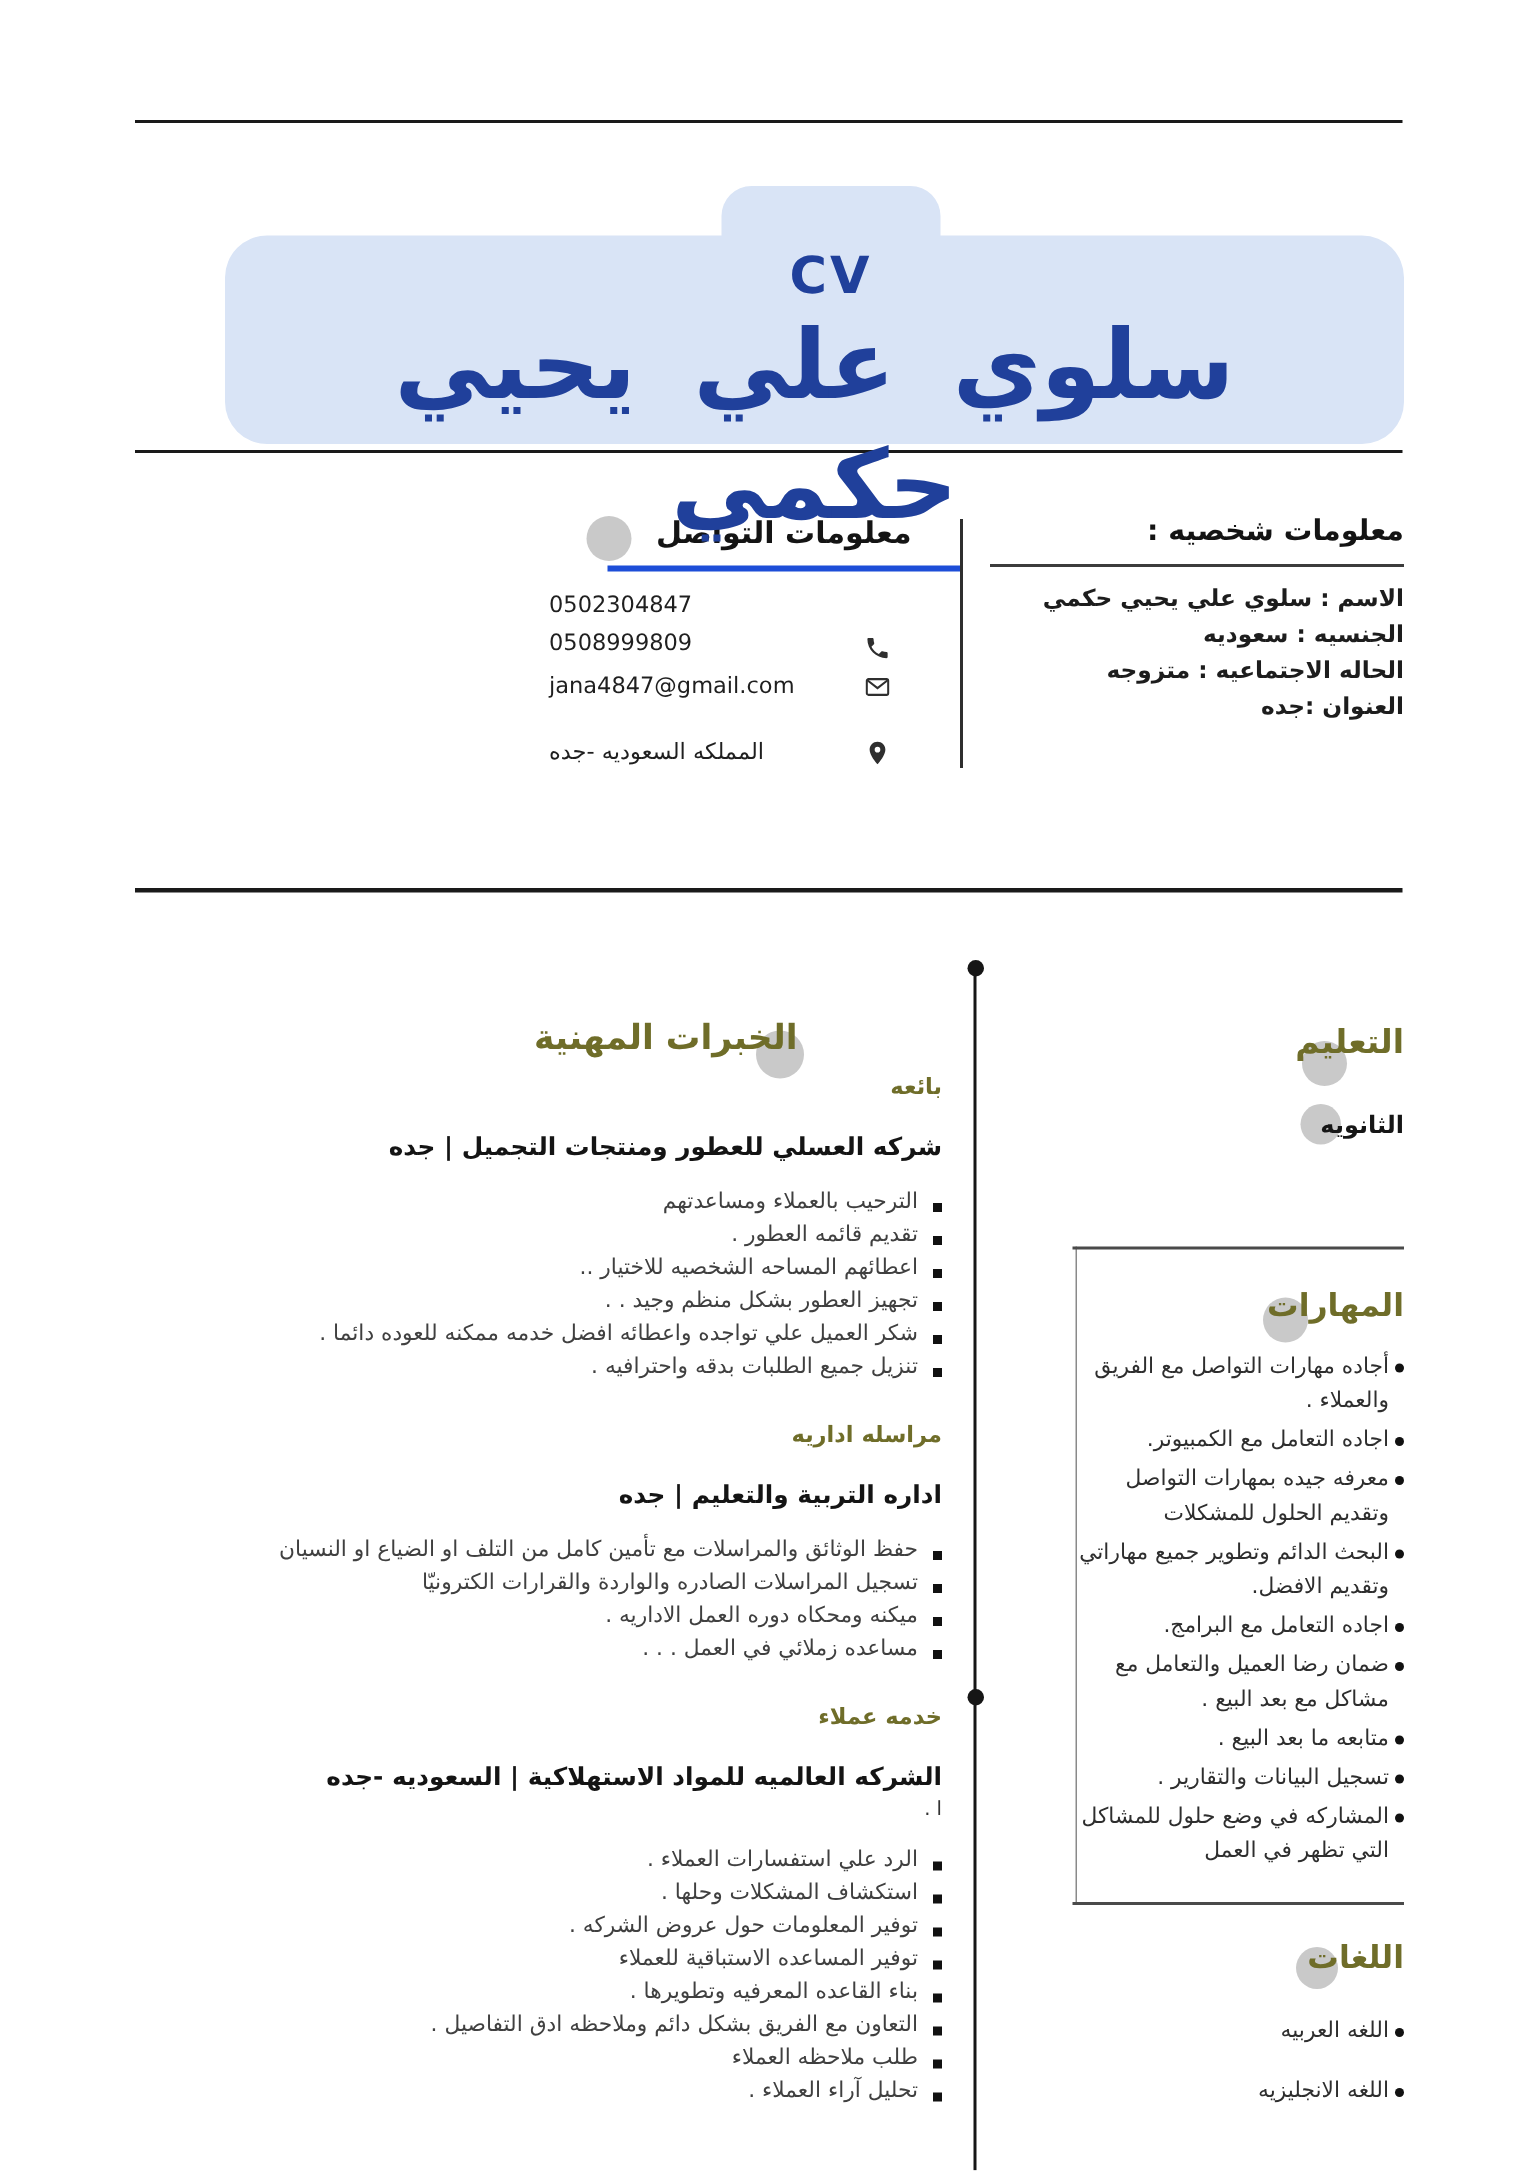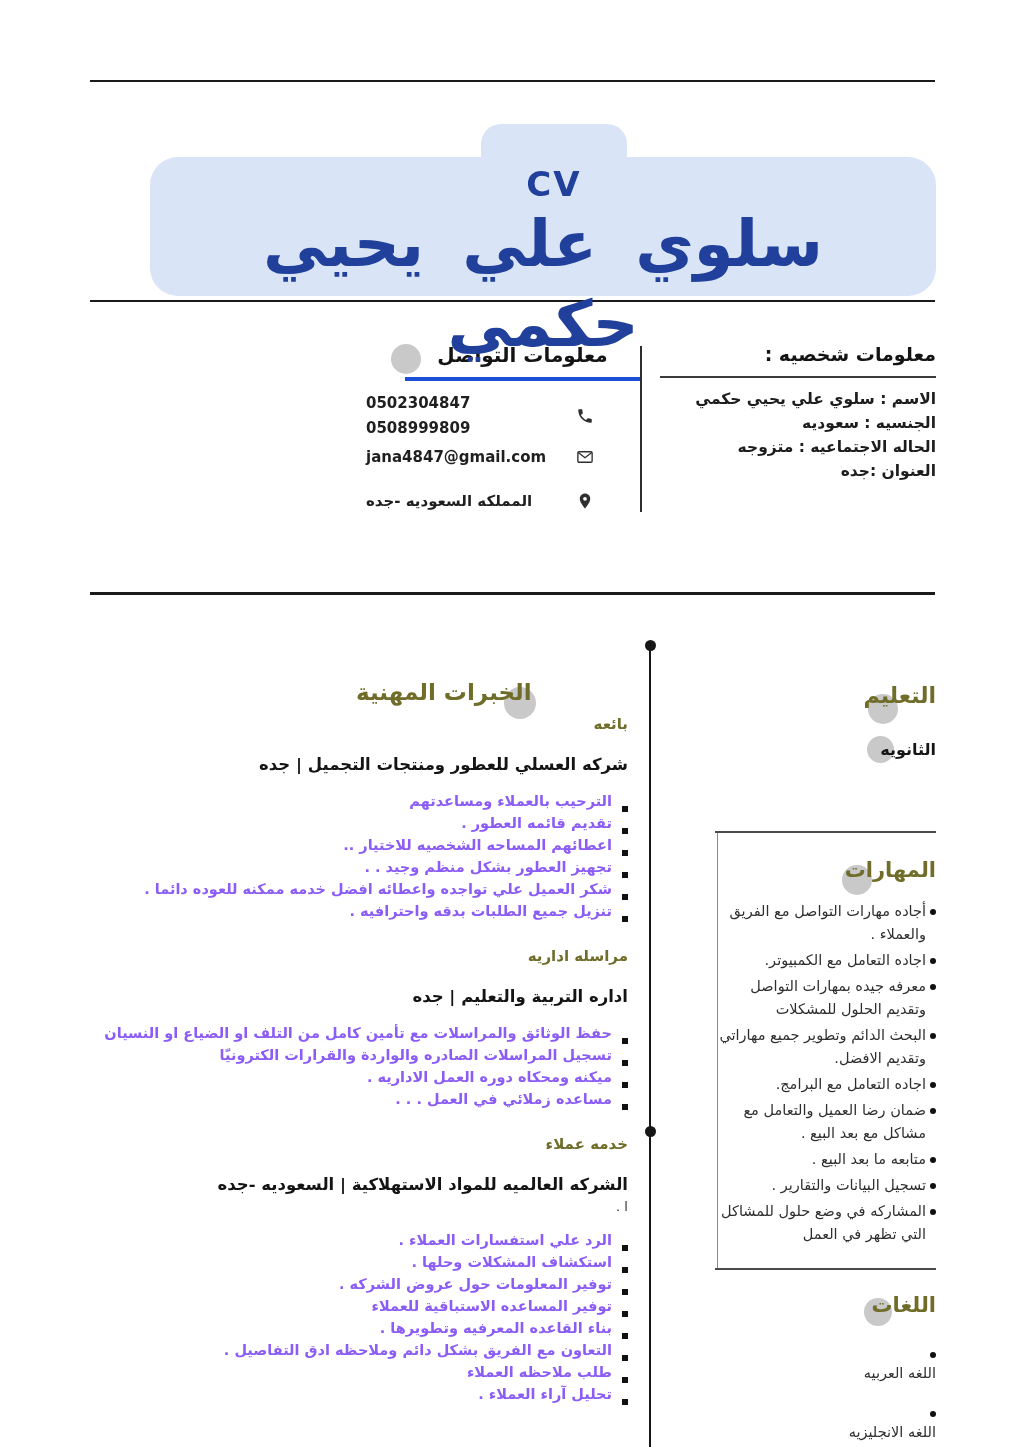--- a/index.html
+++ b/index.html
@@ -33,8 +33,8 @@
   .c-title { position:relative; margin-left:55px; text-align:center; font-size:20px; font-weight:bold;
     color:#141414; padding-bottom:9px; border-bottom:4px solid #1d4ed8; line-height:26px; }
   .c-title .circle { left:-14px; top:2px; width:30px; height:30px; }
-  .c-row { display:flex; justify-content:space-between; align-items:center;
-    padding:0 46px 0 16px; margin-top:6px;font-weight:bold; }
+  .c-row { display:flex; justify-content:space-between; align-items:flex-end;
+    padding:0 46px 0 16px; margin-top:6px; }
   .phones-row { margin-top:10px; }
   .loc-row { margin-top:24px; }
   .c-row .icon { width:18px; height:18px; flex:none; display:inline-block; }

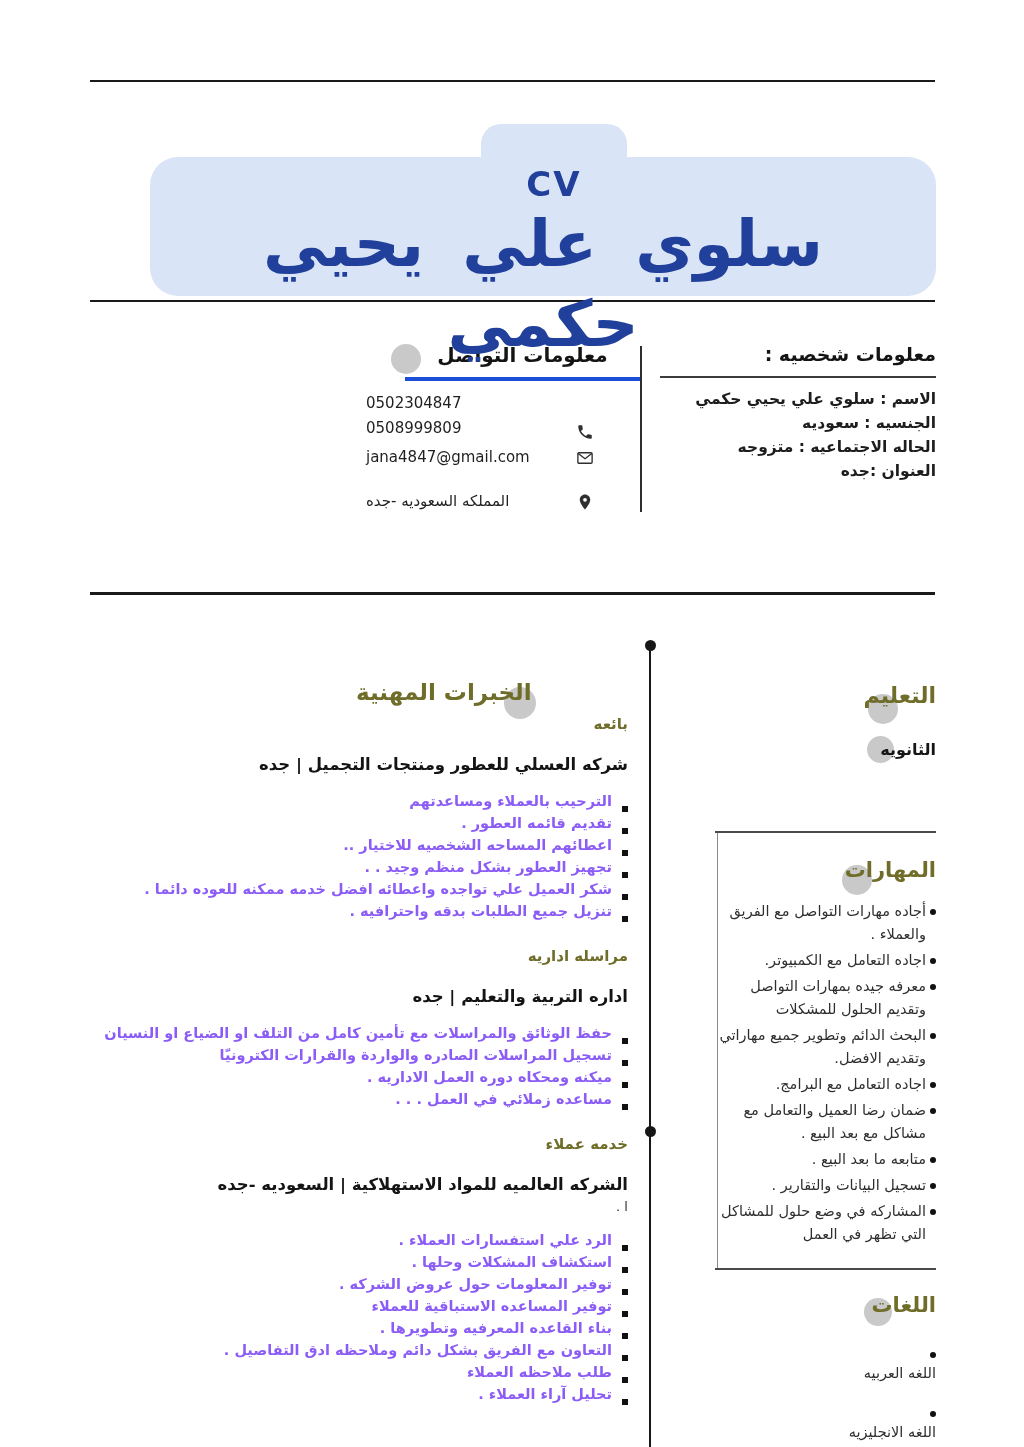--- a/index.html
+++ b/index.html
@@ -67,7 +67,7 @@
   .note { margin-top:2px; font-size:13px; color:#333; line-height:17px; }
   ul { list-style:none; }
   .blist { margin-top:14px; }
-  .blist li { display:flex; gap:10px; align-items:flex-end; font-size:14.5px; color:#8b5cf6; line-height:22px;font-weight:bold; }
+  .blist li { display:flex; gap:10px; align-items:center; font-size:14.5px; color:#404040; line-height:22px; }
   .dot { flex:none; width:6px; height:6px; margin-top:8px; background:#111; }
   .dot.rd { border-radius:50%; }
 

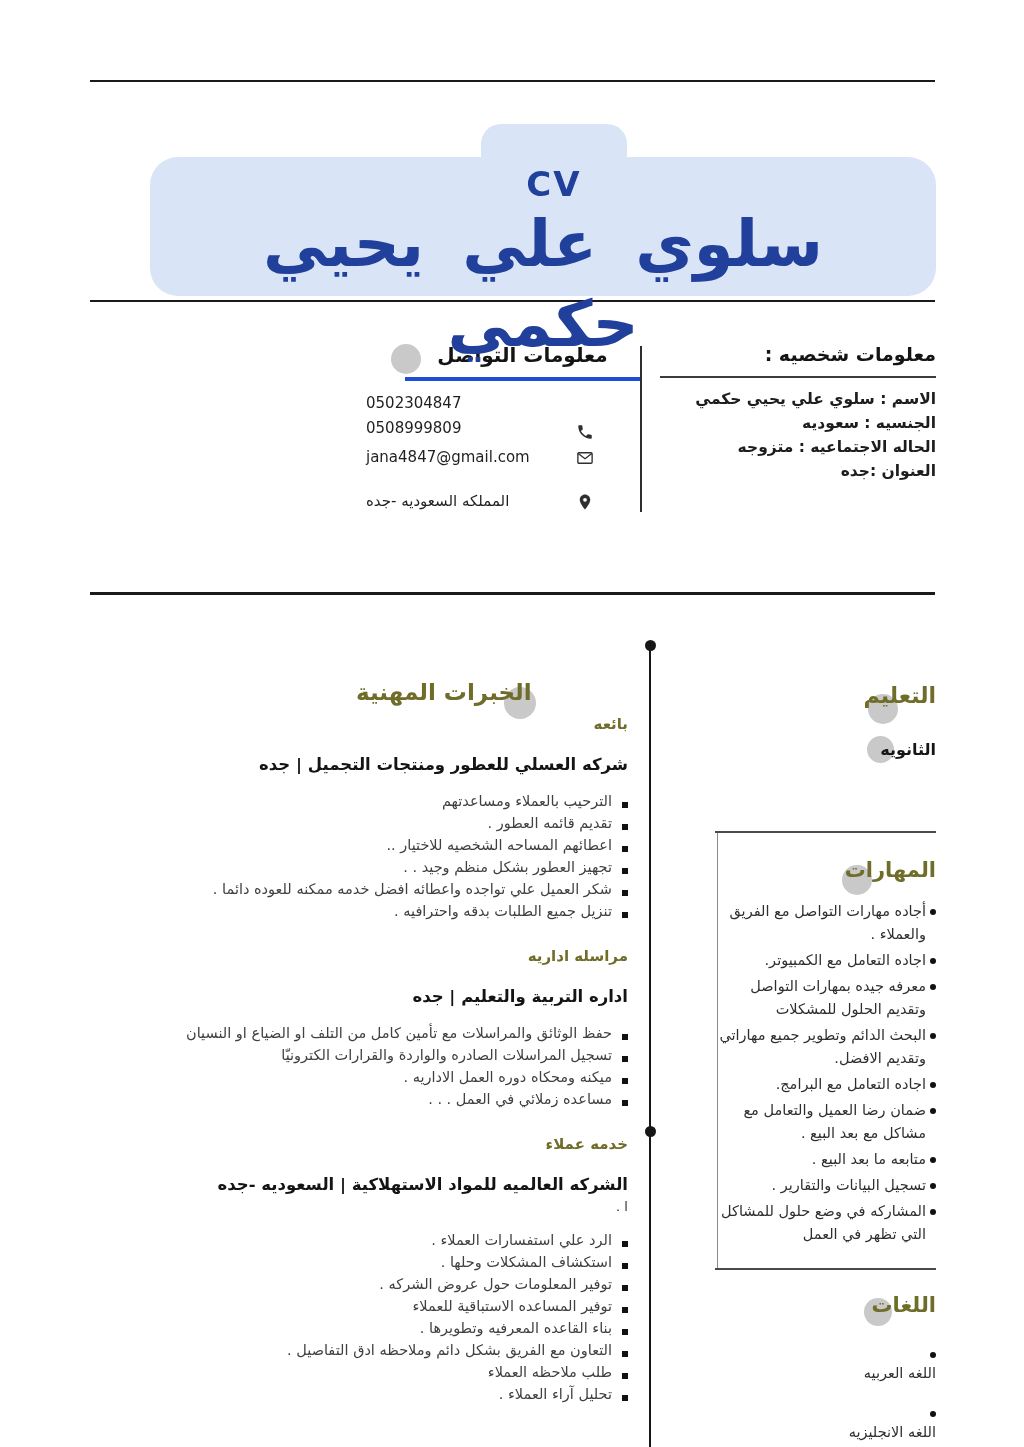--- a/index.html
+++ b/index.html
@@ -90,7 +90,7 @@
   .lang-header { margin-top:22px; }
   .lang-header .circle { right:44px; top:6px; width:28px; height:28px; }
   .langlist { margin-top:24px; }
-  .langlist li { margin-bottom:17px;flex-direction:column; }
+  .langlist li { margin-bottom:17px; }
   .side-vline { position:absolute; left:717px; top:831px; width:1px; height:437px; background:#8a8a8a; }
 </style>
 </head>

